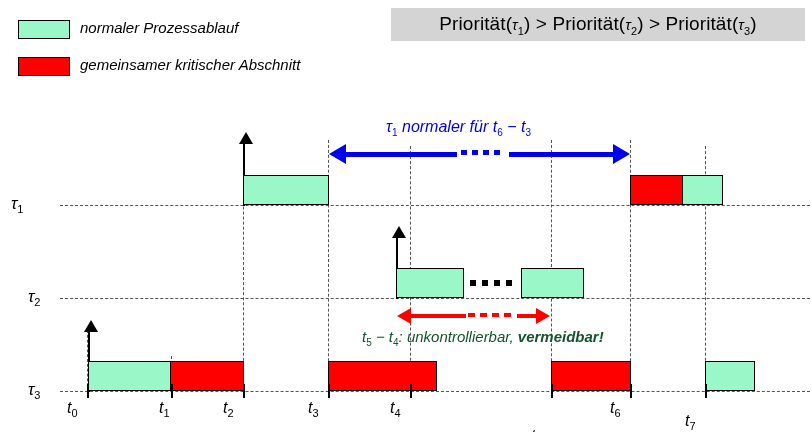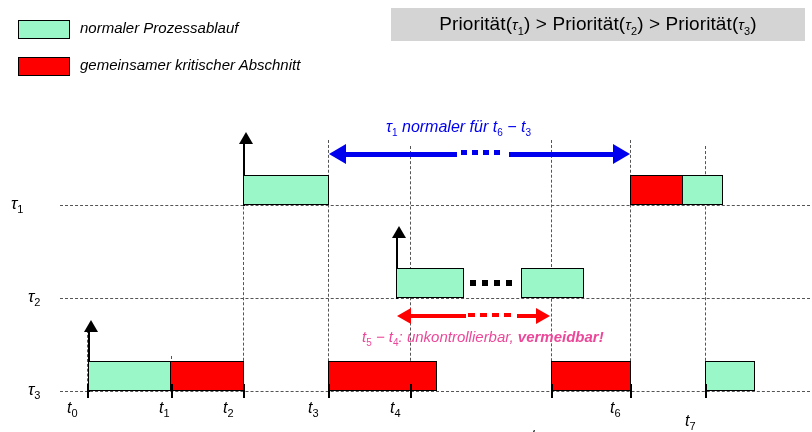--- a/index.html
+++ b/index.html
@@ -66,7 +66,7 @@
 
   .annot{position:absolute;font-style:italic;white-space:nowrap;}
   .annot.blue{color:#0000ee;font-size:16px;}
-  .annot.red{color:#ec4899;font-size:15px;}
+  .annot.red{color:#14532d;font-size:15px;}
   .annot sub{font-size:10px;font-style:normal;}
   .annot b{font-weight:bold;font-style:italic;}
 </style>

